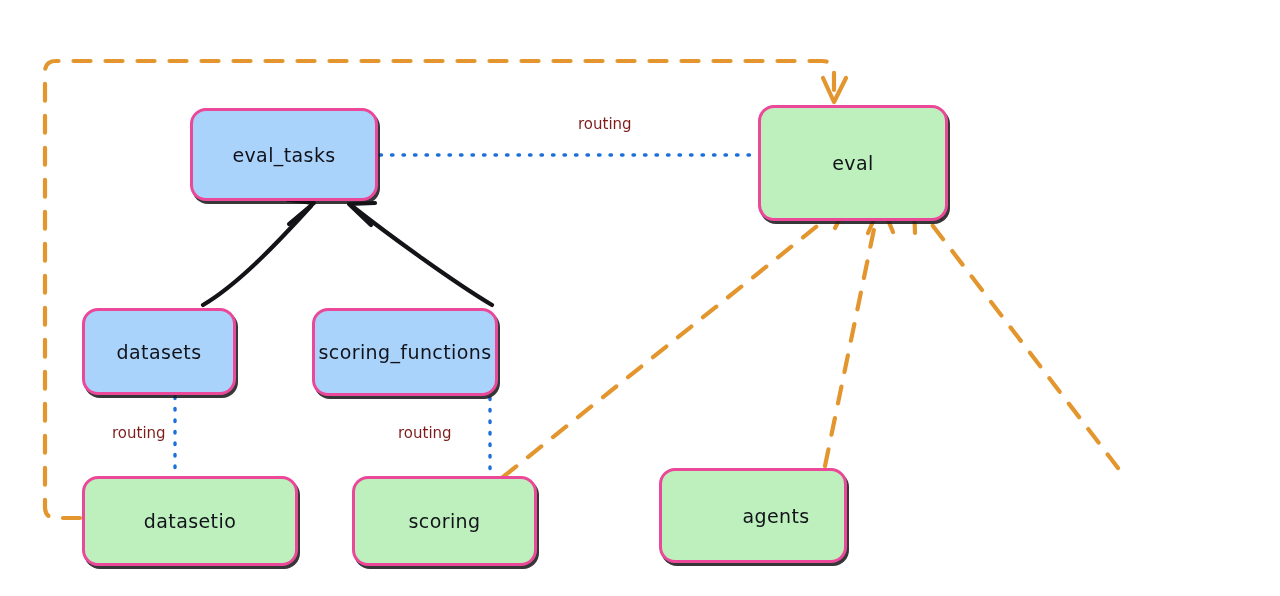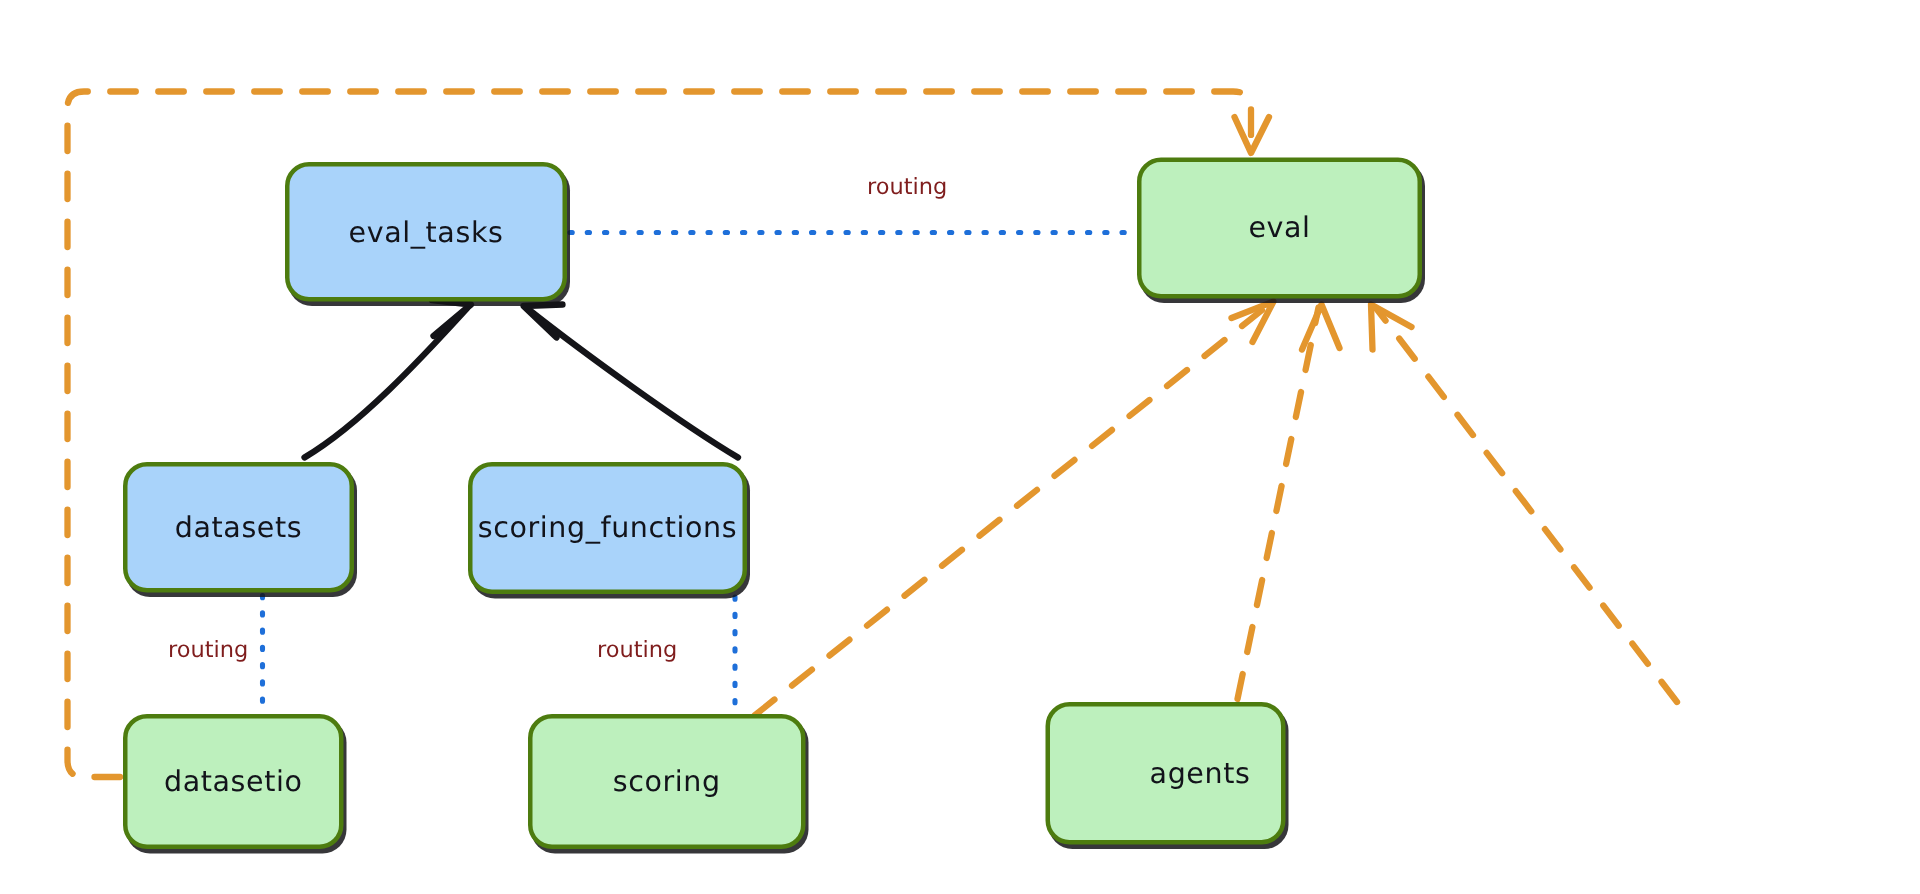--- a/index.html
+++ b/index.html
@@ -25,7 +25,7 @@
   .node {
     position: absolute;
     box-sizing: border-box;
-    border: 3px solid #4d7c0f;
+    border: 3px solid #ec4899;
     border-radius: 16px;
     display: flex;
     align-items: center;

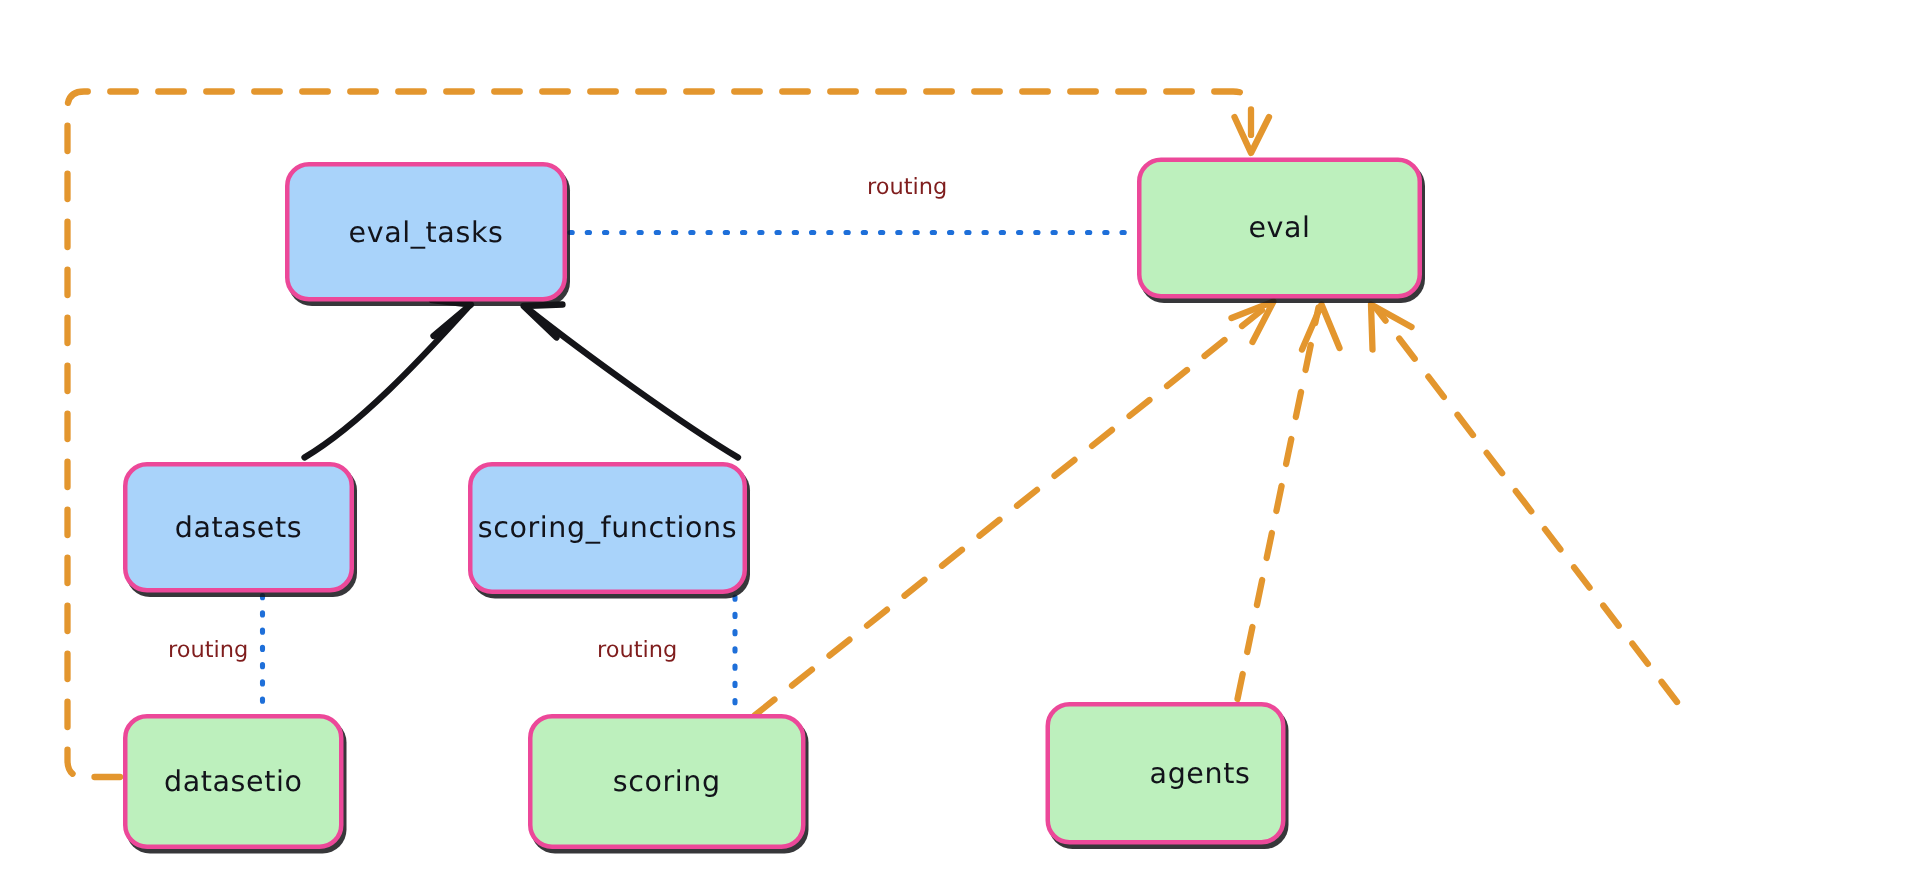--- a/index.html
+++ b/index.html
@@ -102,7 +102,7 @@
     <span>eval_tasks</span>
   </div>
 
-  <div class="node green" style="left:758px; top:105px; width:190px; height:94px;">
+  <div class="node green" style="left:758px; top:105px; width:190px; height:116px;">
     <span>eval</span>
   </div>
 

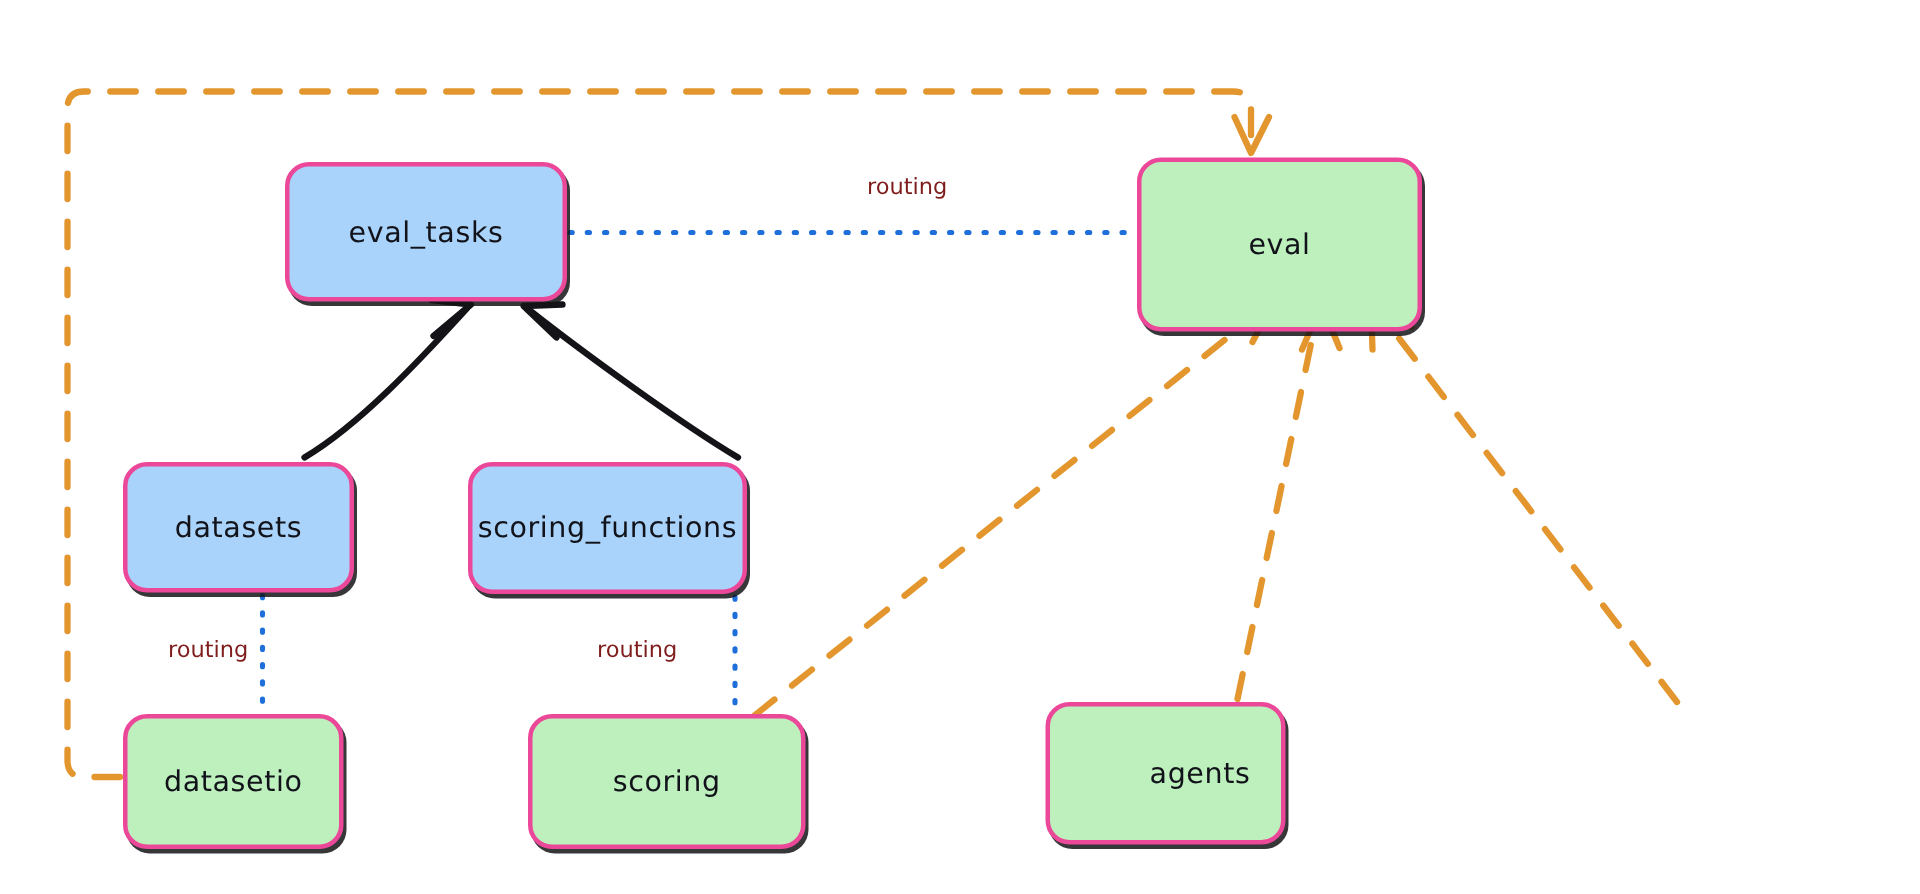--- a/index.html
+++ b/index.html
@@ -114,7 +114,7 @@
     <span>scoring_functions</span>
   </div>
 
-  <div class="node green" style="left:82px; top:476px; width:147px; height:90px;">
+  <div class="node green" style="left:82px; top:476px; width:216px; height:90px;">
     <span>datasetio</span>
   </div>
 

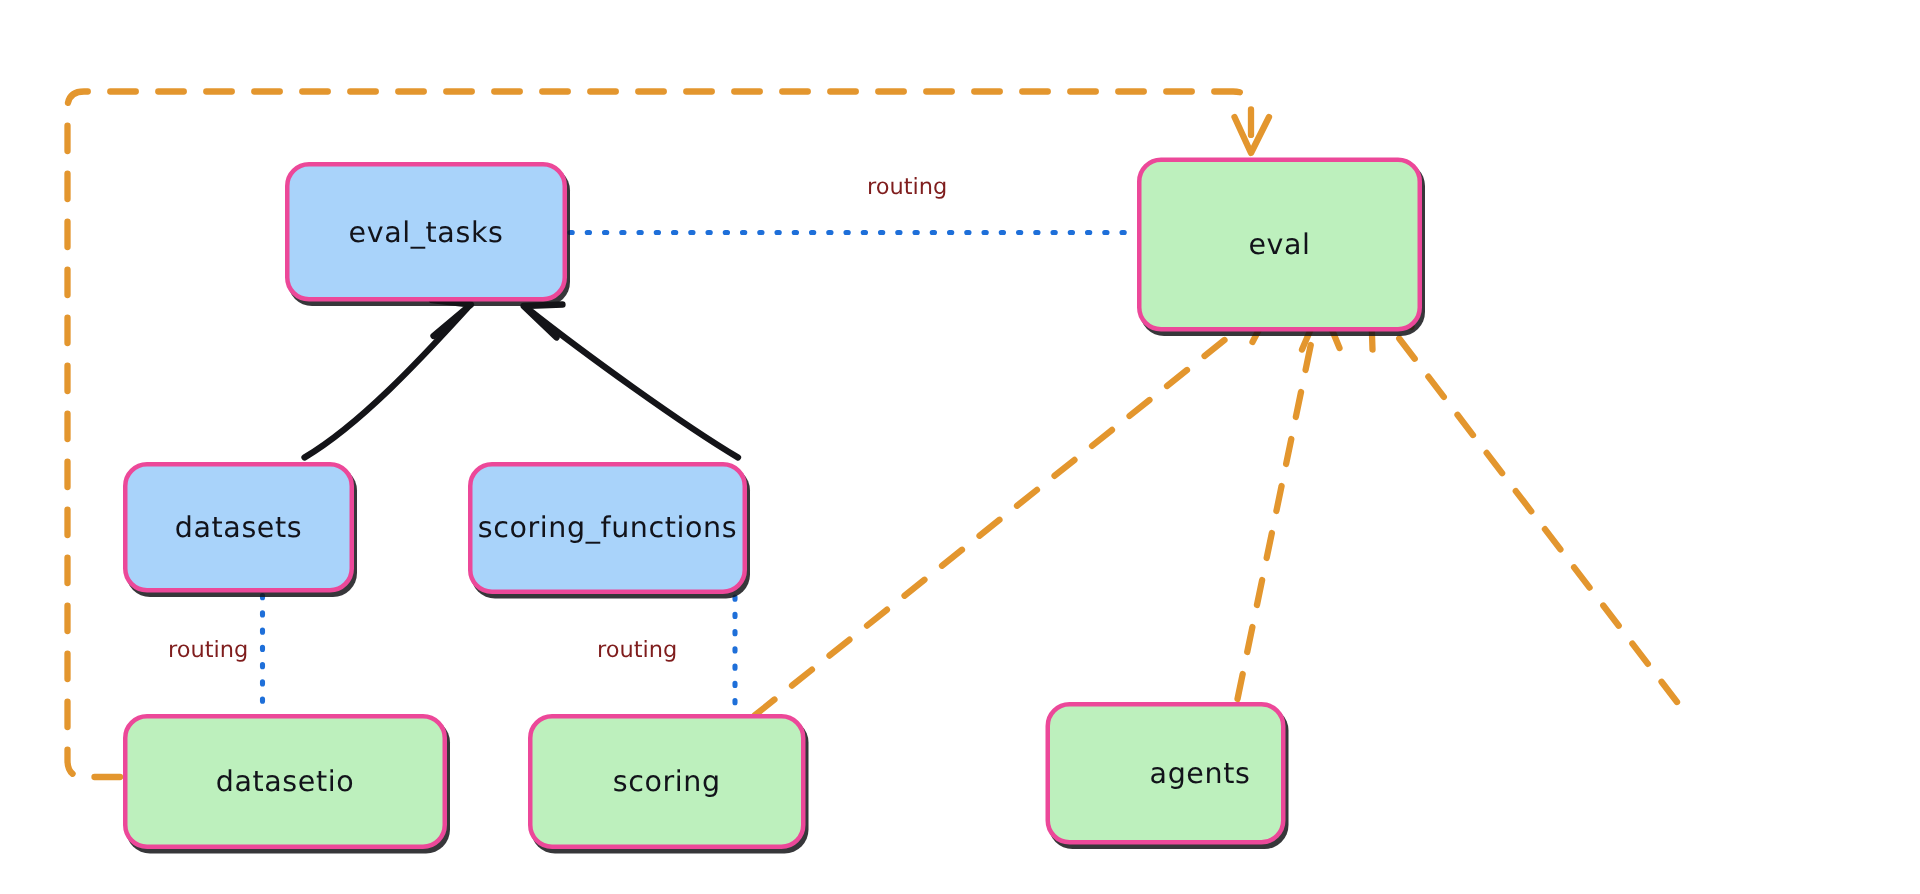--- a/index.html
+++ b/index.html
@@ -122,7 +122,7 @@
     <span>scoring</span>
   </div>
 
-  <div class="node green" style="left:697px; top:468px; width:160px; height:95px;padding-left:46px;">
+  <div class="node green" style="left:659px; top:468px; width:188px; height:95px;padding-left:46px;">
     <span>agents</span>
   </div>
 

